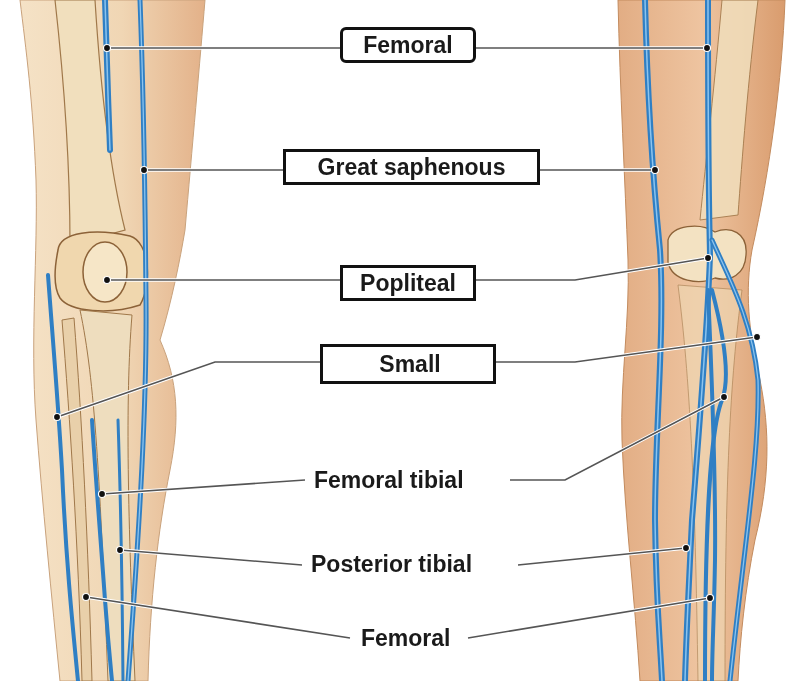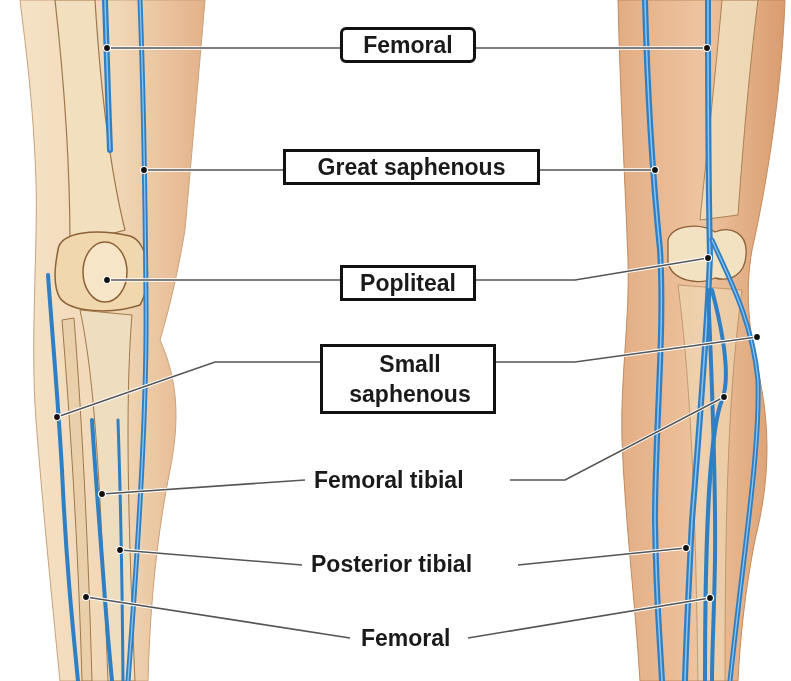--- a/index.html
+++ b/index.html
@@ -133,7 +133,6 @@
 </div>
 <div class="label boxed" style="left:320px; top:344px; width:150px; line-height:30px;padding-left:12px;">
   <div>Small</div>
-  <div>saphenous</div>
 </div>
 <div class="label plain" style="left:308px; top:467px;">
   <span>Femoral tibial</span>

